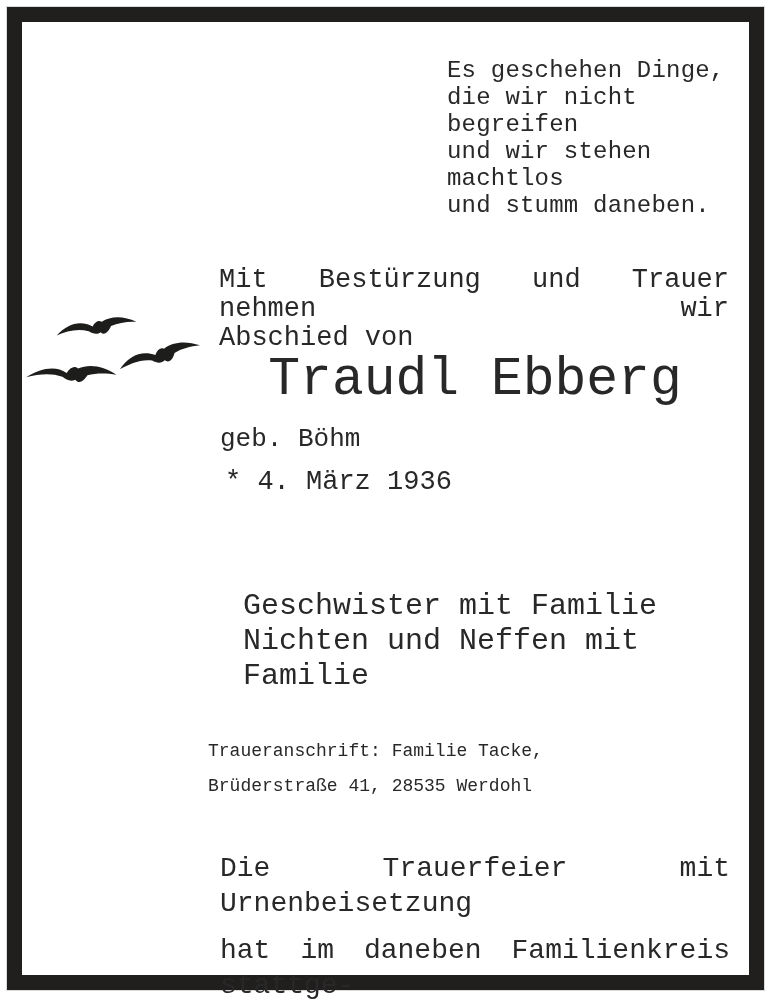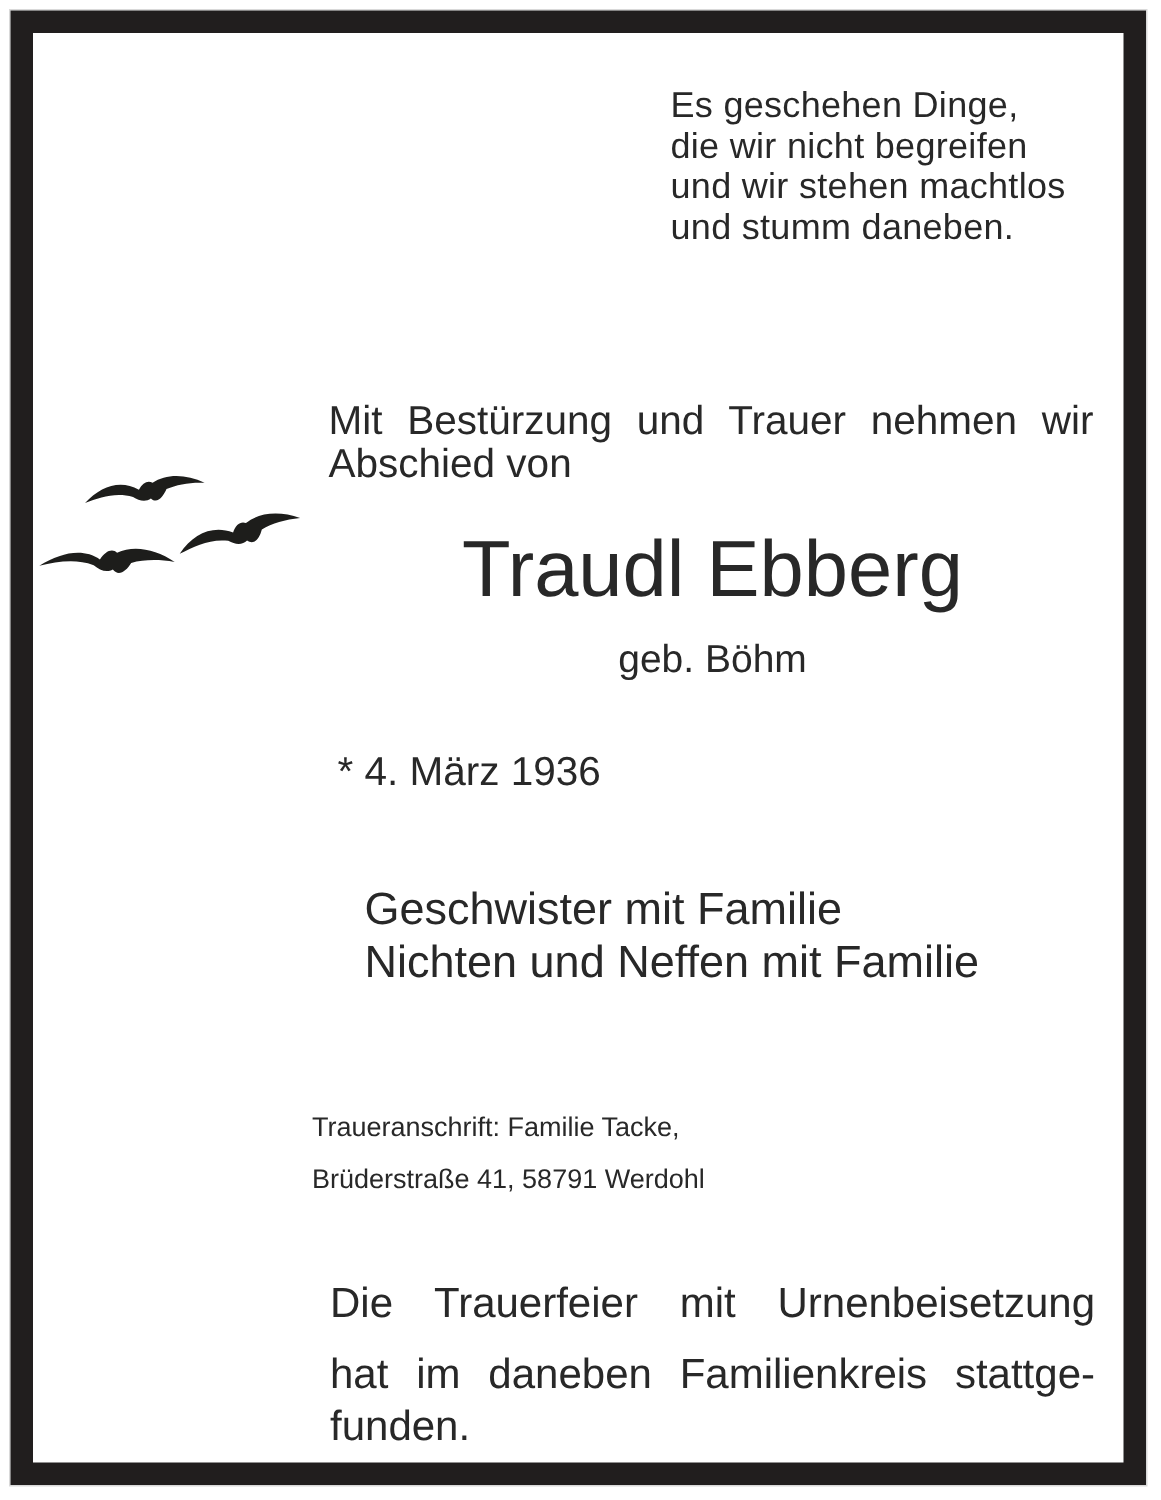--- a/index.html
+++ b/index.html
@@ -8,7 +8,7 @@
     width: 774px;
     height: 1000px;
     background: #ffffff;
-    font-family: Liberation Sans, sans-serif;
+    font-family: Liberation Mono, monospace;
     color: #282828;
     overflow: hidden;
   }

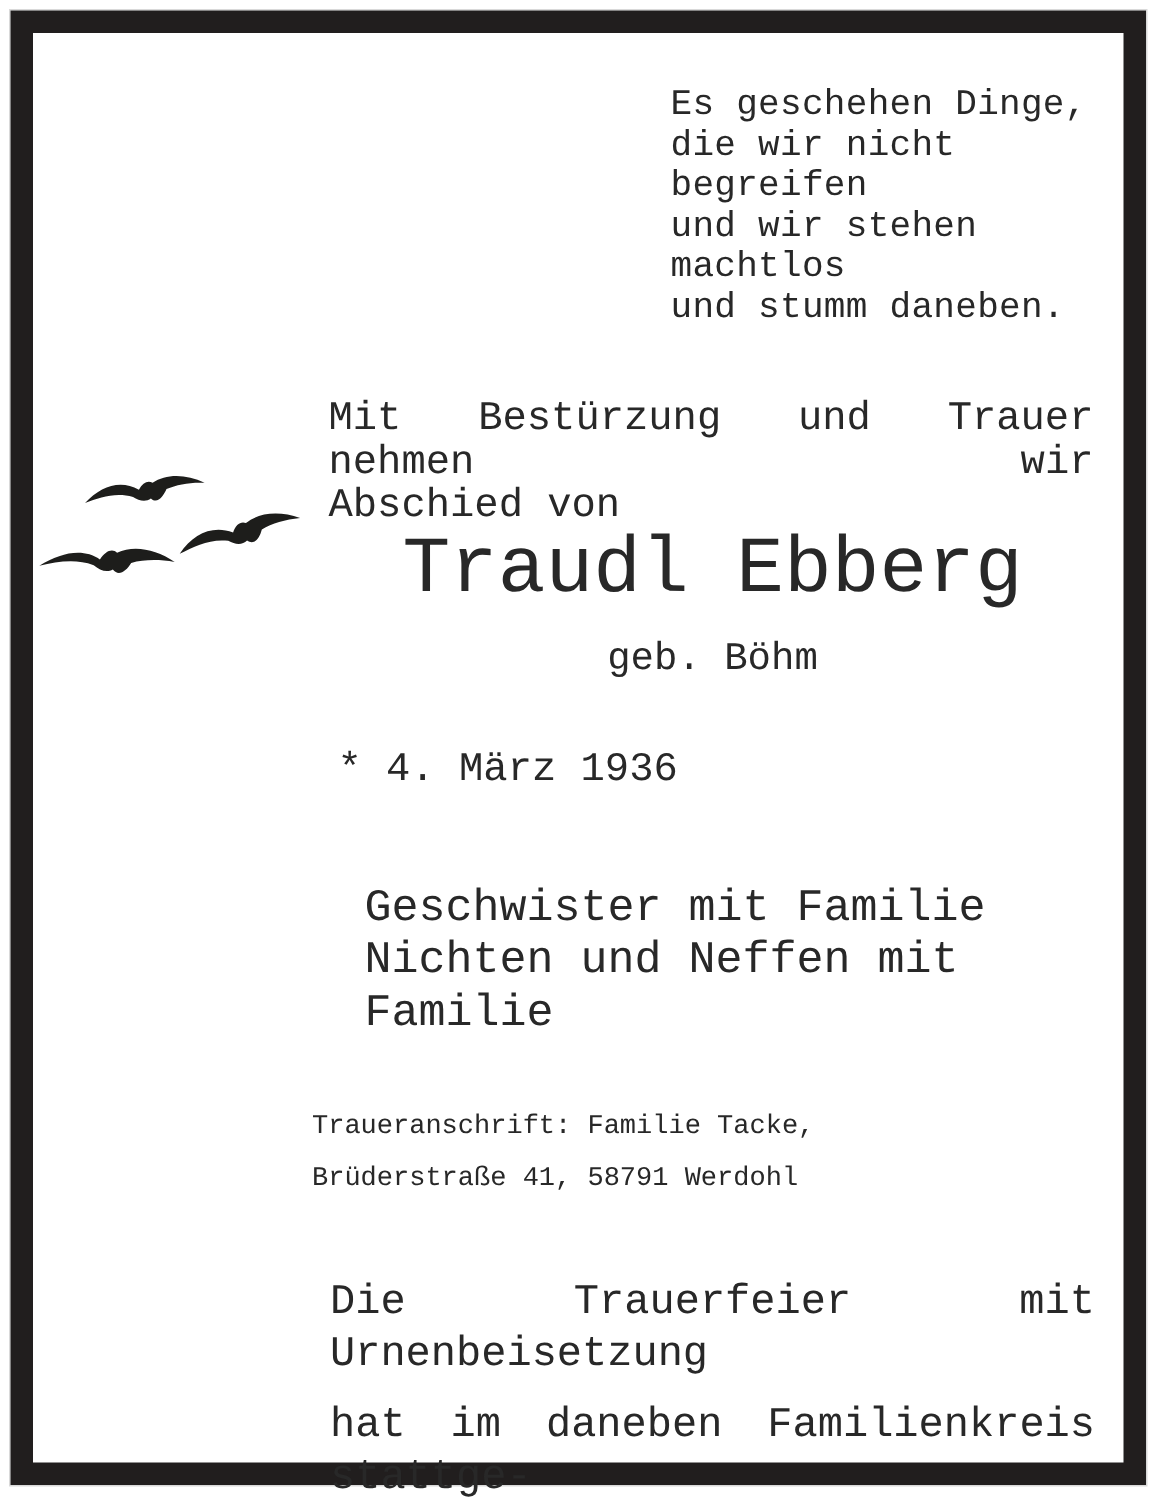--- a/index.html
+++ b/index.html
@@ -55,7 +55,7 @@
   .maiden {
     left: 220px; top: 424px;
     width: 510px;
-    text-align: center;
+    text-align: left;
     font-size: 26px;
     line-height: 30px;
   }

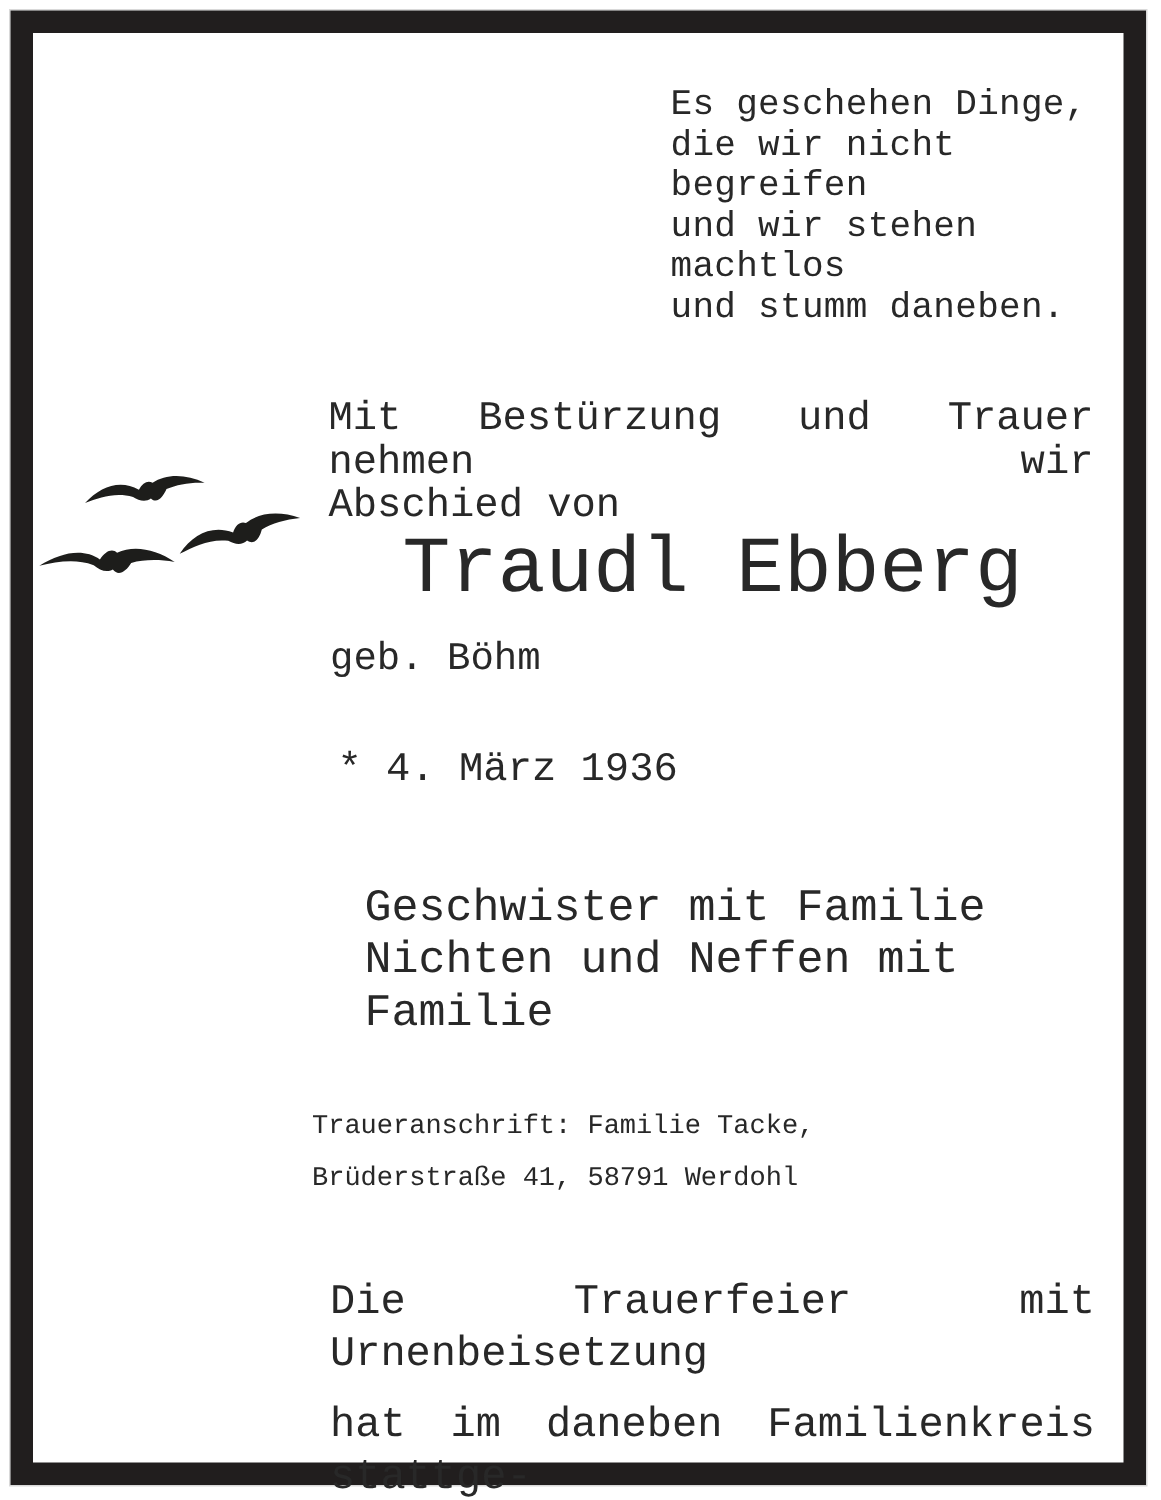--- a/index.html
+++ b/index.html
@@ -66,7 +66,6 @@
     display: flex;
     gap: 56px;
     white-space: nowrap;
-    margin-top: 32px;
   }
   .mourners {
     left: 243px; top: 589px;

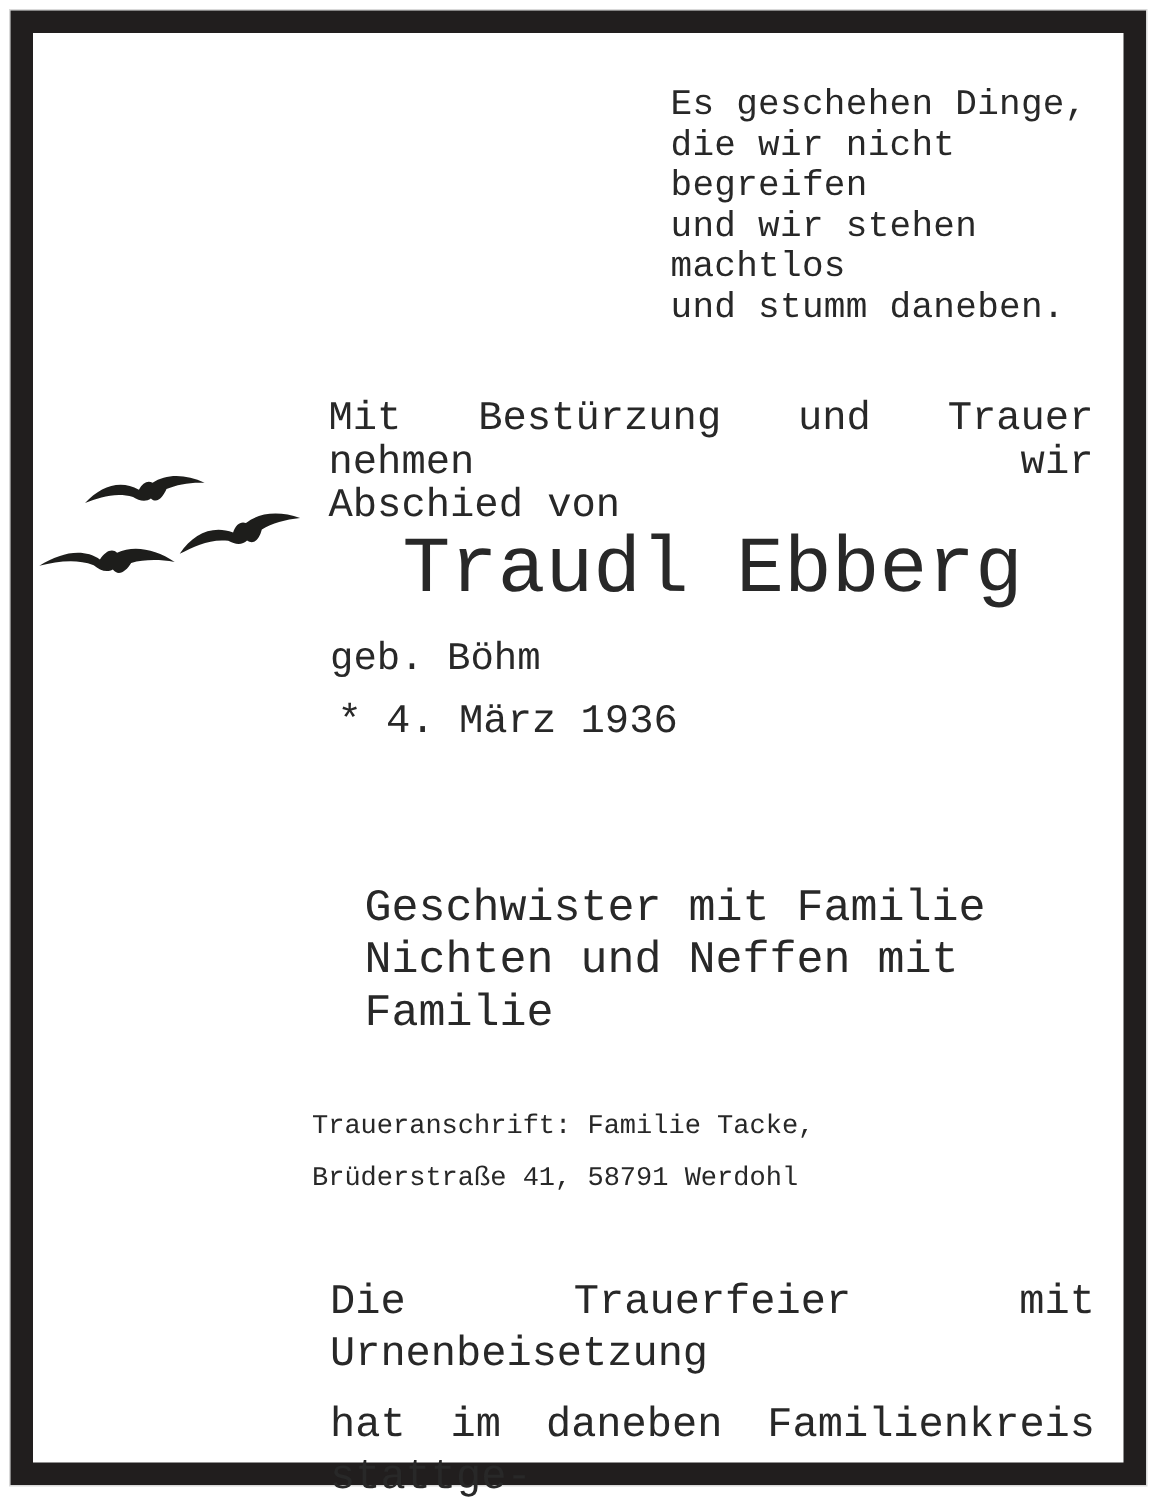--- a/index.html
+++ b/index.html
@@ -134,7 +134,7 @@
 
   <div class="block address">
     <div>Traueranschrift: Familie Tacke,</div>
-    <div>Brüderstraße 41, 58791 Werdohl</div>
+    <div>Brüderstraße 41, 28535 Werdohl</div>
   </div>
 
   <div class="block closing">

